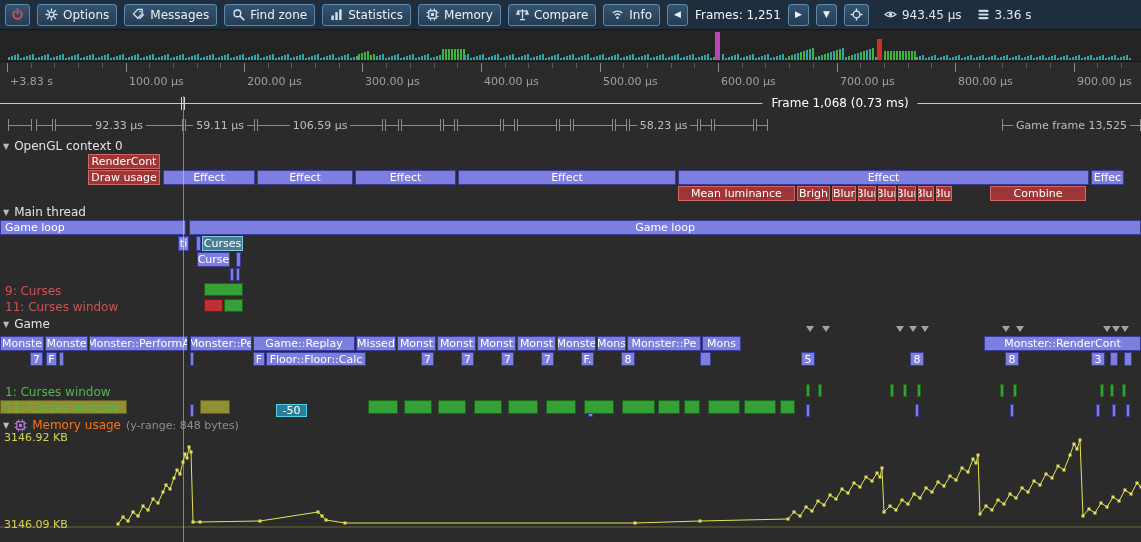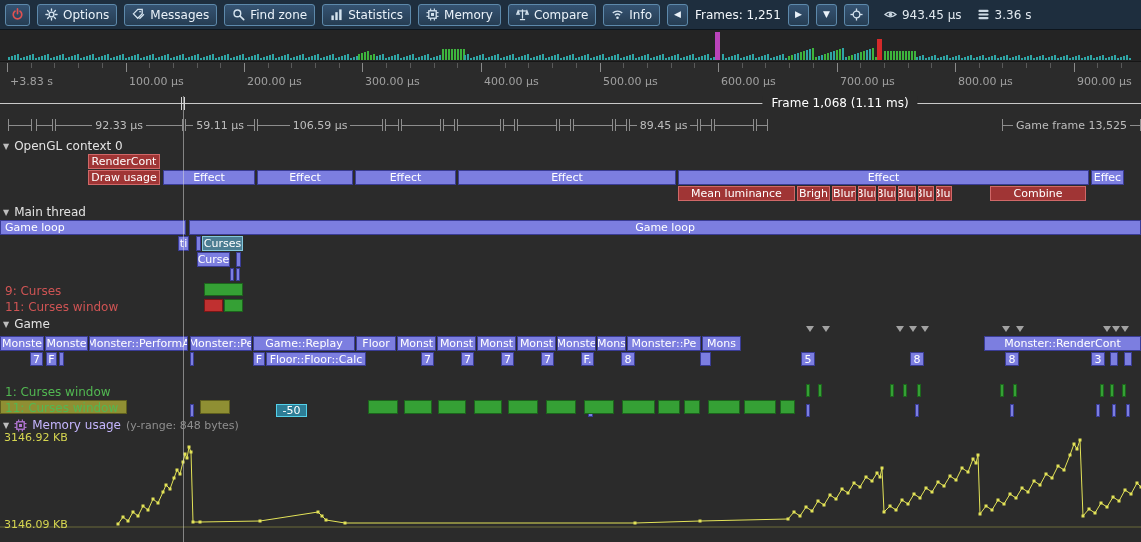--- a/index.html
+++ b/index.html
@@ -606,7 +606,7 @@
 
 <div class="frame-band">
   <div class="frame-line"></div>
-  <div class="frame-label">Frame 1,068 (1.11 ms)</div>
+  <div class="frame-label">Frame 1,068 (0.73 ms)</div>
 <div class="frame-tick" style="left: 181px;"></div>
     <div class="frame-tick" style="left: 184px;"></div>
   </div>

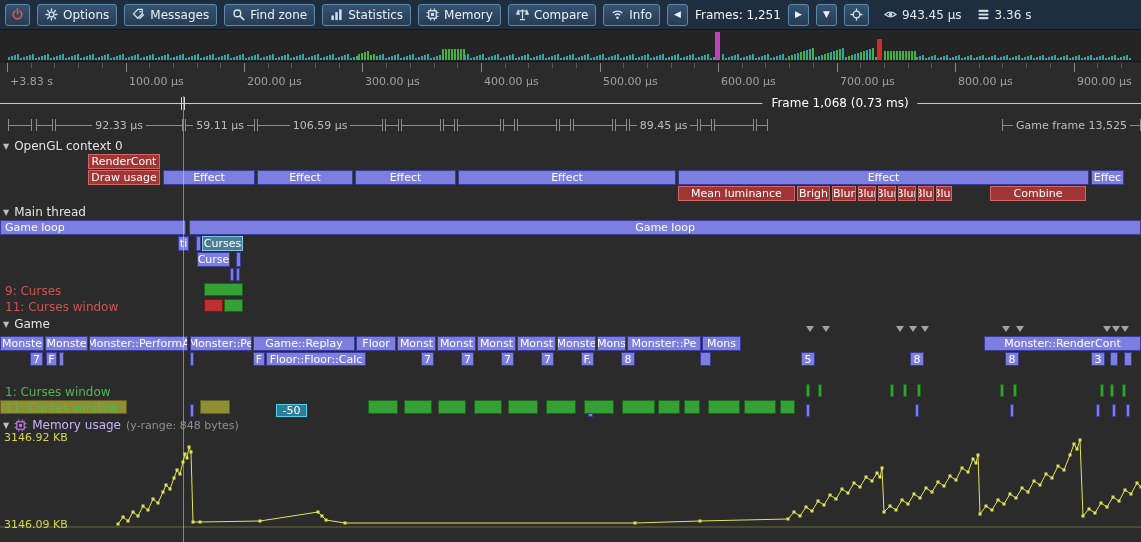--- a/index.html
+++ b/index.html
@@ -633,7 +633,7 @@
     <div class="subframe" style="left: 573px; width: 40px;"></div>
     <div class="subframe" style="left: 615px; width: 12px;"></div>
     <div class="subframe" style="left: 629px; width: 69px;">
-      <span>89.45 µs</span>
+      <span>58.23 µs</span>
     </div>
     <div class="subframe" style="left: 700px; width: 12px;"></div>
     <div class="subframe" style="left: 714px; width: 40px;"></div>

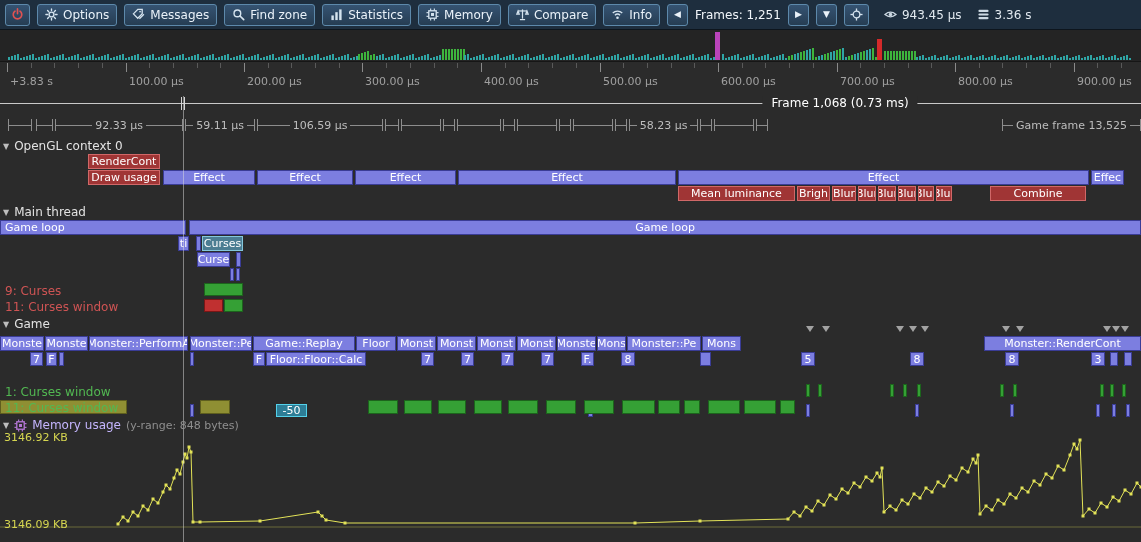--- a/index.html
+++ b/index.html
@@ -697,7 +697,7 @@
       <div class="zbar" style="left: 89px; width: 99px; background: rgb(124, 126, 224); border-color: rgb(58, 60, 150);">Monster::PerformA</div>
       <div class="zbar" style="left: 190px; width: 62px; background: rgb(124, 126, 224); border-color: rgb(58, 60, 150);">Monster::Pe</div>
       <div class="zbar" style="left: 253px; width: 102px; background: rgb(124, 126, 224); border-color: rgb(58, 60, 150);">Game::Replay</div>
-      <div class="zbar" style="left: 356px; width: 40px; background: rgb(124, 126, 224); border-color: rgb(58, 60, 150);">Floor</div>
+      <div class="zbar" style="left: 356px; width: 40px; background: rgb(124, 126, 224); border-color: rgb(58, 60, 150);">Missed</div>
       <div class="zbar" style="left: 397px; width: 39px; background: rgb(124, 126, 224); border-color: rgb(58, 60, 150);">Monst</div>
       <div class="zbar" style="left: 437px; width: 39px; background: rgb(124, 126, 224); border-color: rgb(58, 60, 150);">Monst</div>
       <div class="zbar" style="left: 477px; width: 39px; background: rgb(124, 126, 224); border-color: rgb(58, 60, 150);">Monst</div>

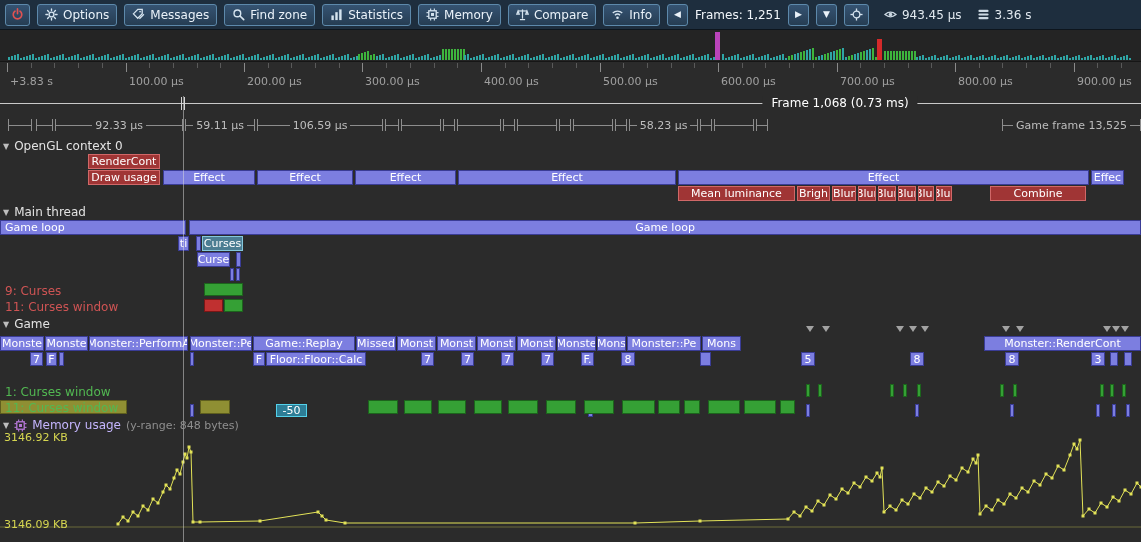--- a/index.html
+++ b/index.html
@@ -34,7 +34,7 @@
 .cmark{position:absolute;width:0;height:0;border-left:4px solid transparent;border-right:4px solid transparent;border-top:6px solid #a2a2a2;z-index:3}
 .sec-header{position:absolute;left:3px;display:flex;align-items:center;gap:5px;font-size:12px;color:#e2e2e2;z-index:6;cursor:pointer}
 .sec-header .tri{font-size:8px;color:#bdbdbd}
-.mem-title{color:#c4b5fd}
+.mem-title{color:#f97316}
 .mem-note{color:#8f8f8f;font-size:11px}
 .mem-label{position:absolute;left:4px;font-size:11px;color:#d6d650;z-index:6}
 .frame-vline{position:absolute;top:96px;width:1px;height:446px;background:rgba(222,222,222,0.5);z-index:5}

